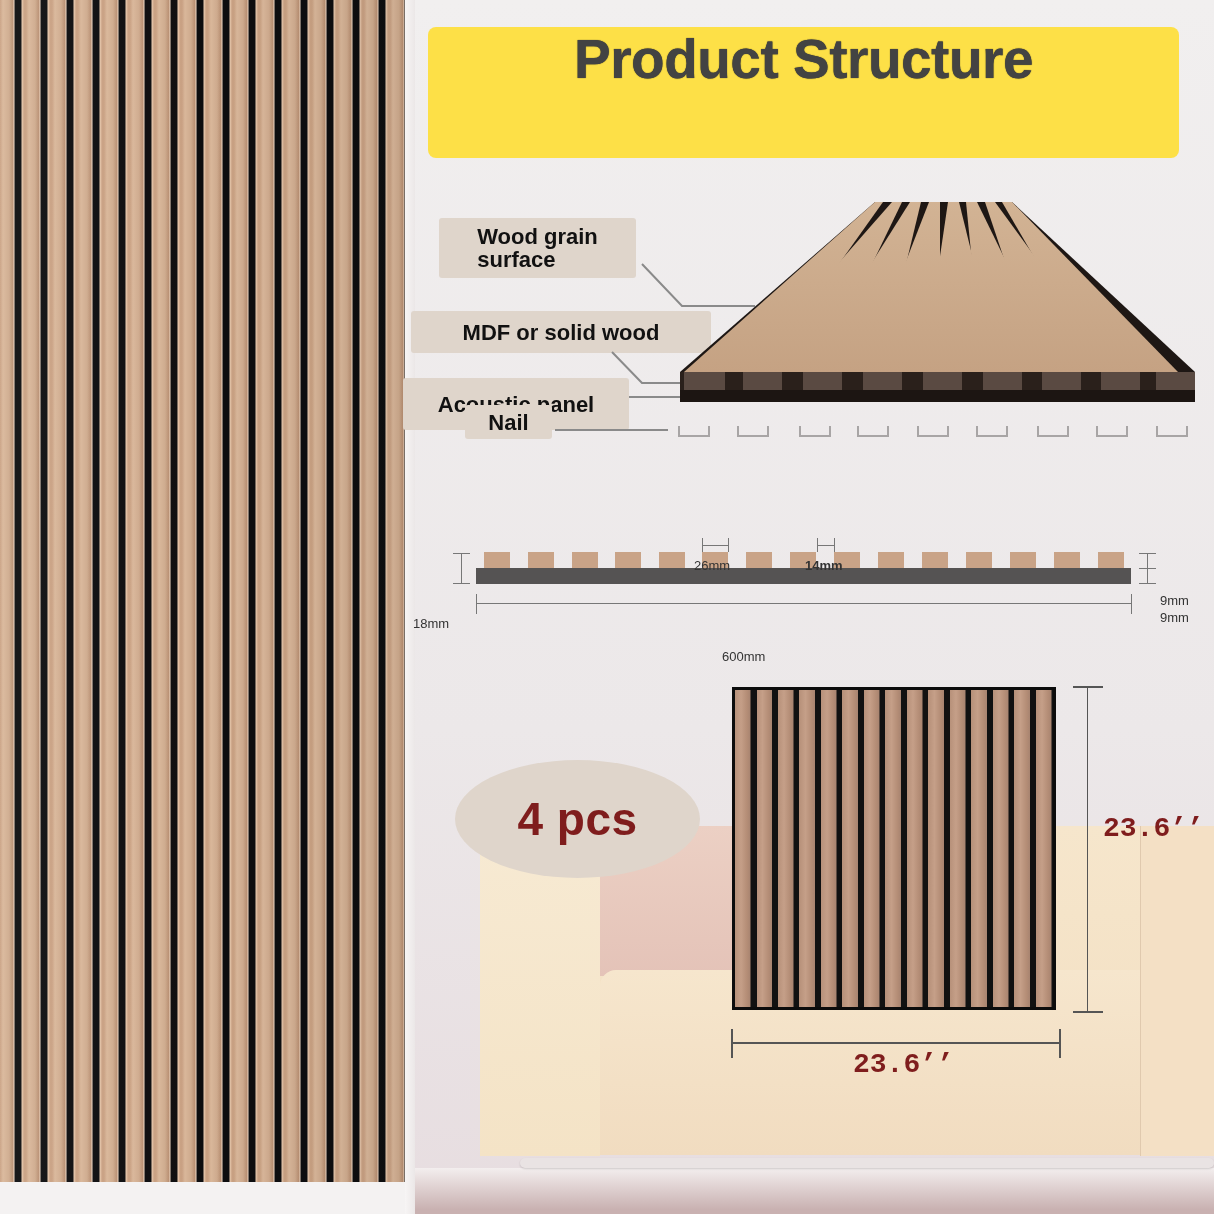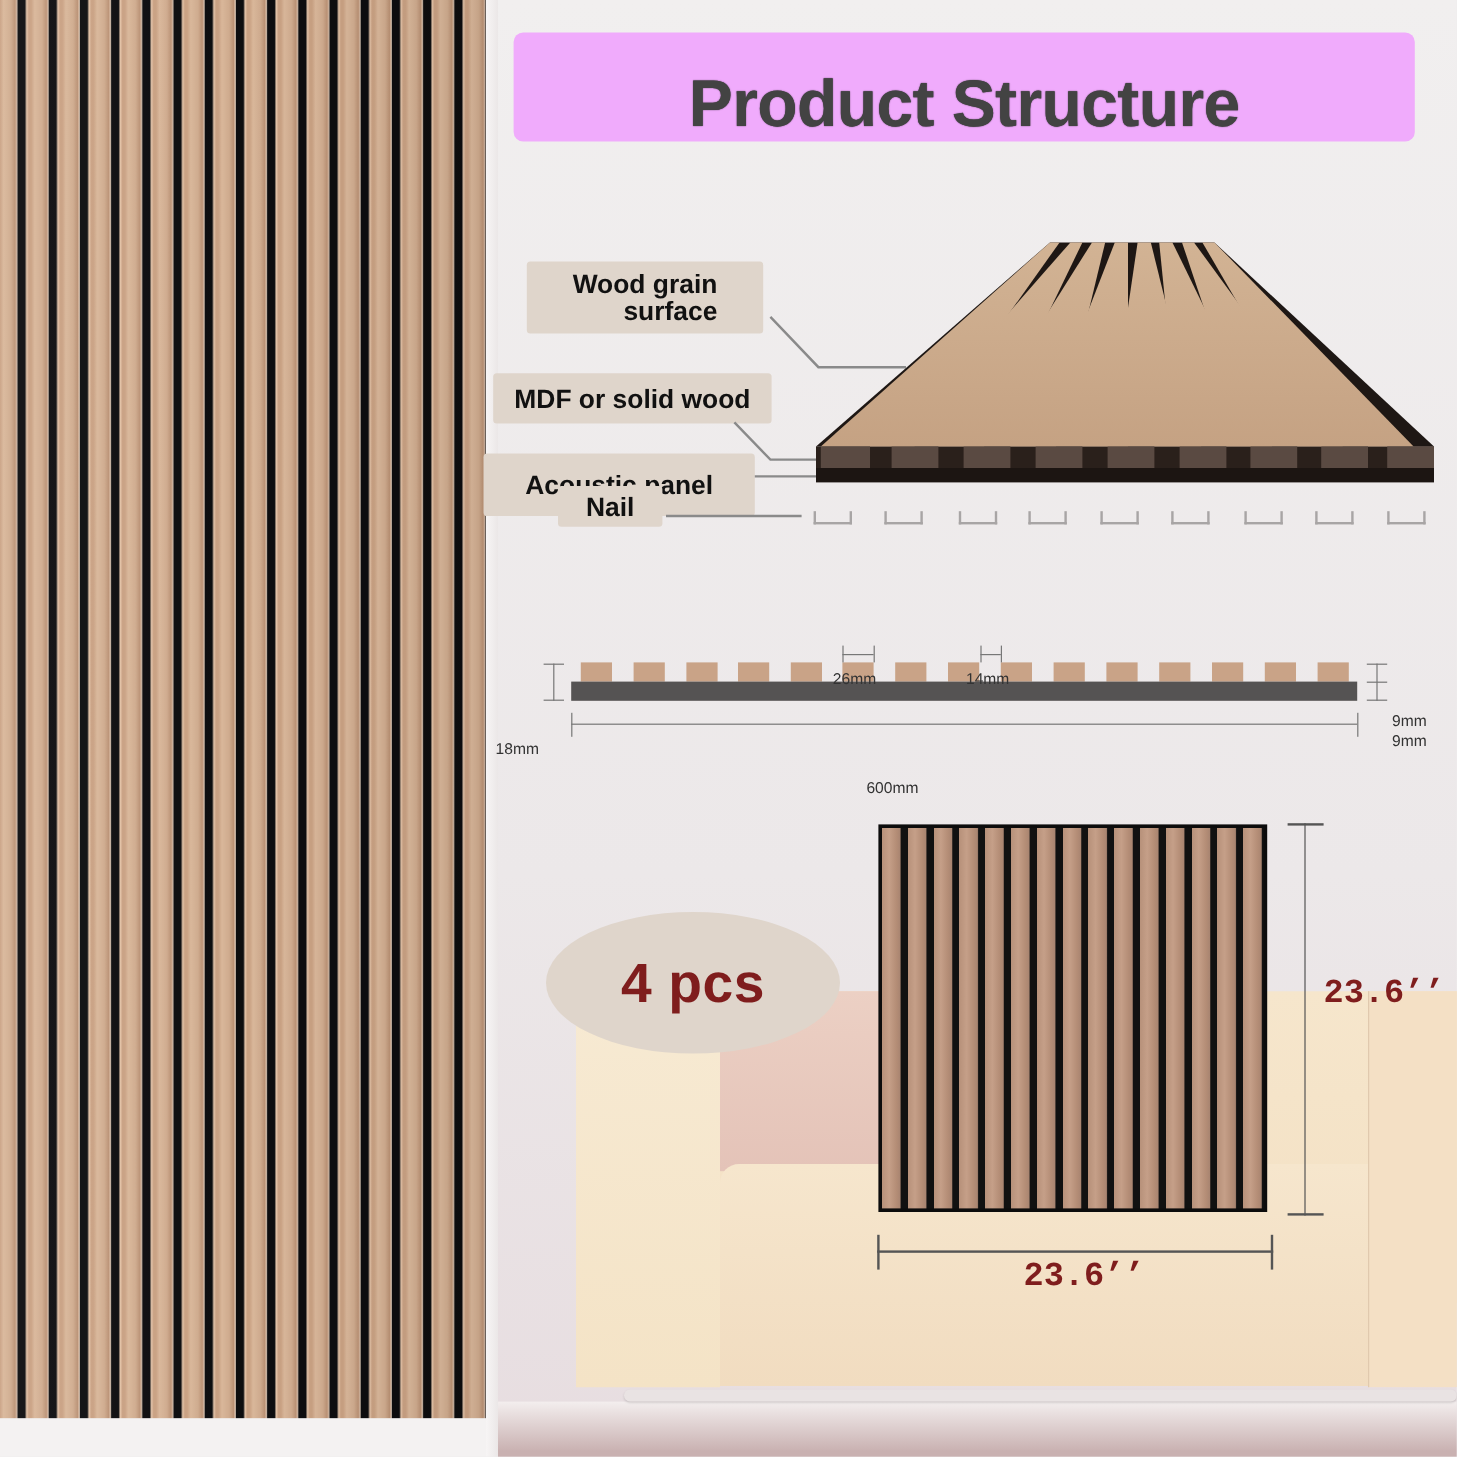--- a/index.html
+++ b/index.html
@@ -25,7 +25,7 @@
   #floor { left:415px; top:1168px; width:799px; height:46px; background:linear-gradient(180deg,#f3eeee,#c9b1b1 90%); }
 
   
-  #title-box { left:428px; top:27px; width:751px; height:91px; background:#f0abfc; border-radius:8px; display:flex; align-items:flex-end; justify-content:center; }
+  #title-box { left:428px; top:27px; width:751px; height:131px; background:#fde047; border-radius:8px; display:flex; align-items:flex-start; justify-content:center; }
   #title-text { font-size:55px; font-weight:bold; color:#434343; letter-spacing:-0.5px; text-shadow:0 0 1px #222; }
 
   

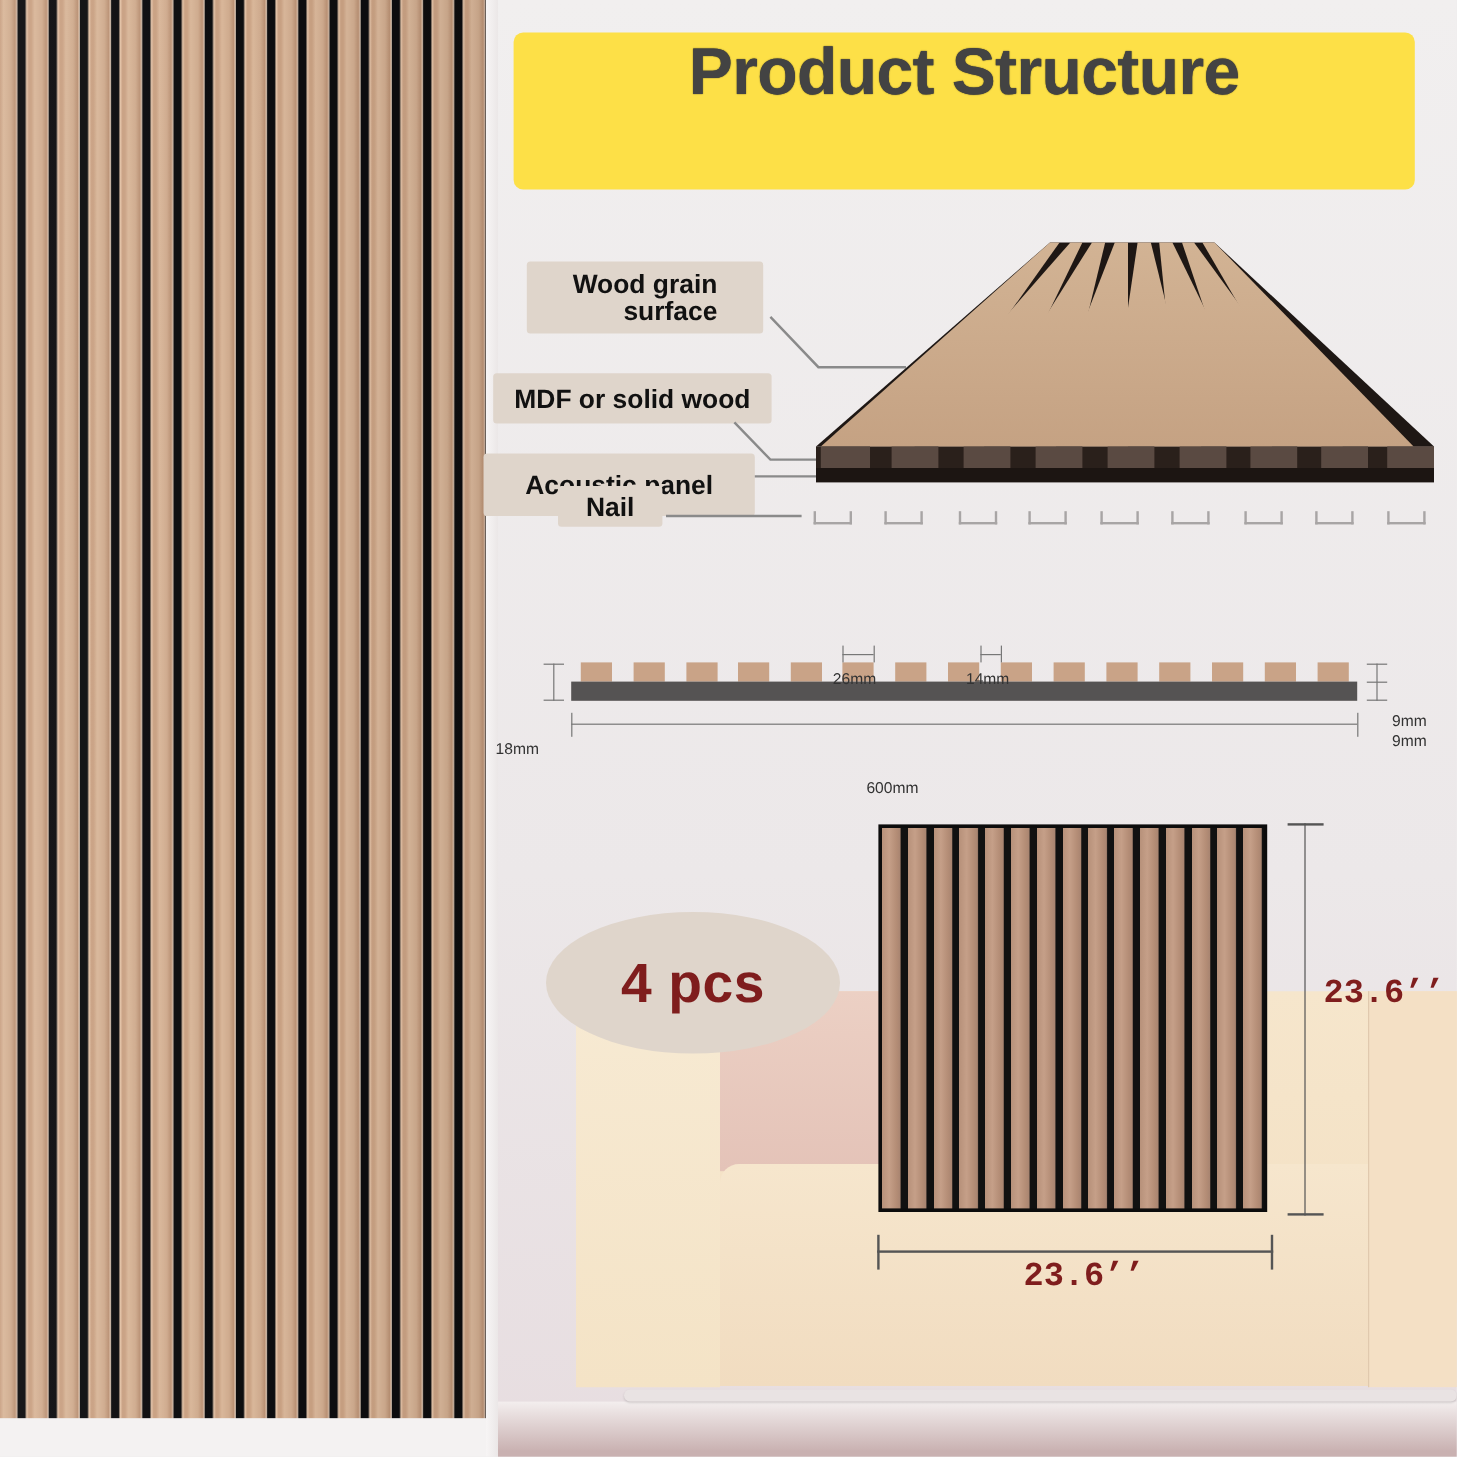--- a/index.html
+++ b/index.html
@@ -29,7 +29,7 @@
   #title-text { font-size:55px; font-weight:bold; color:#434343; letter-spacing:-0.5px; text-shadow:0 0 1px #222; }
 
   
-  .label { position:absolute; background:#dfd5cb; color:#111; font-weight:bold; font-size:22px; display:flex; align-items:center; justify-content:center; text-align:right; line-height:23px; border-radius:3px; }
+  .label { position:absolute; background:#dfd5cb; color:#111; font-weight:bold; font-size:22px; display:flex; align-items:center; justify-content:center; text-align:left; line-height:23px; border-radius:3px; }
 
   
   #panel3d { left:670px; top:200px; width:525px; height:205px; }

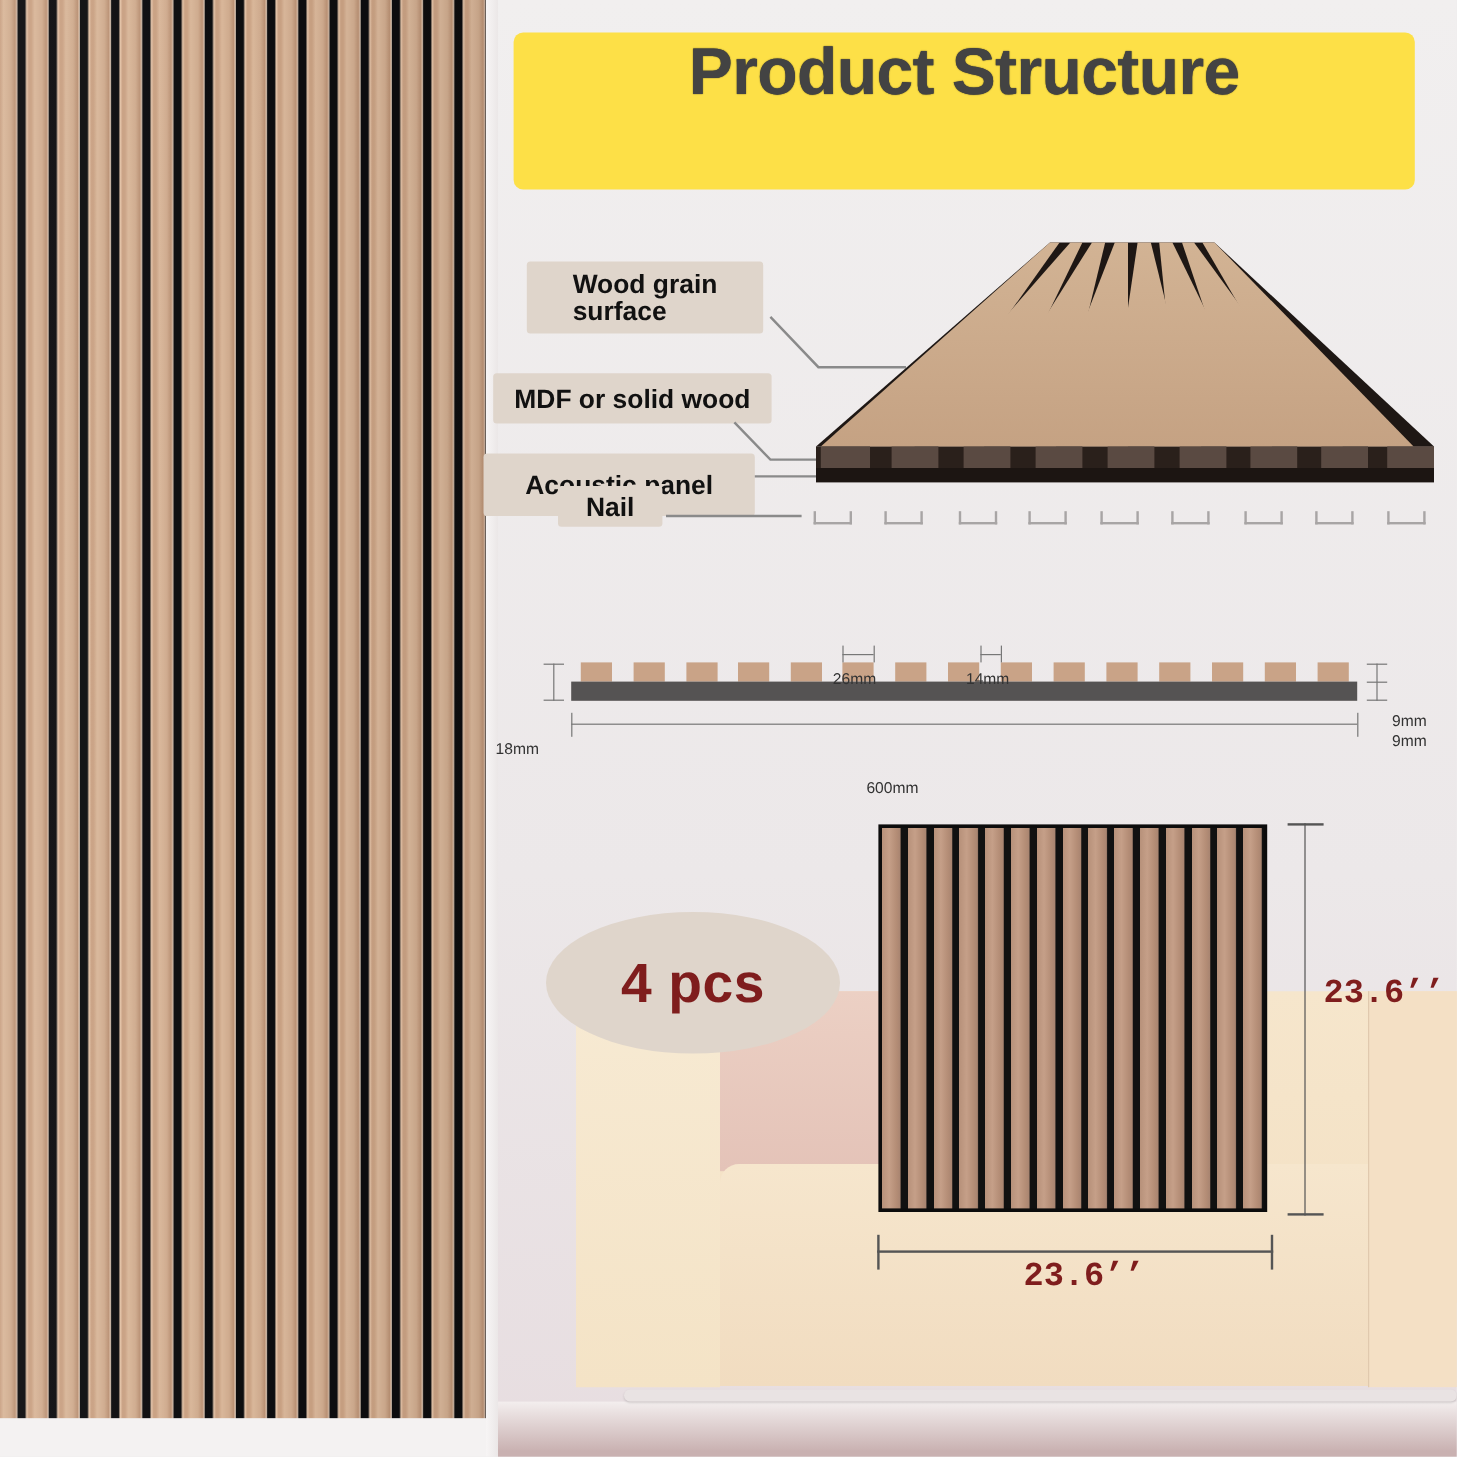--- a/index.html
+++ b/index.html
@@ -78,7 +78,7 @@
     <div>surface</div>
   </div>
 </div>
-<div class="label" style="left:411px; top:311px; width:232px; height:42px;">MDF or solid wood</div>
+<div class="label" style="left:411px; top:311px; width:300px; height:42px;">MDF or solid wood</div>
 <div class="label" style="left:403px; top:378px; width:226px; height:52px;">Acoustic panel</div>
 <div class="label" style="left:465px; top:405px; width:87px; height:34px;">Nail</div>
 

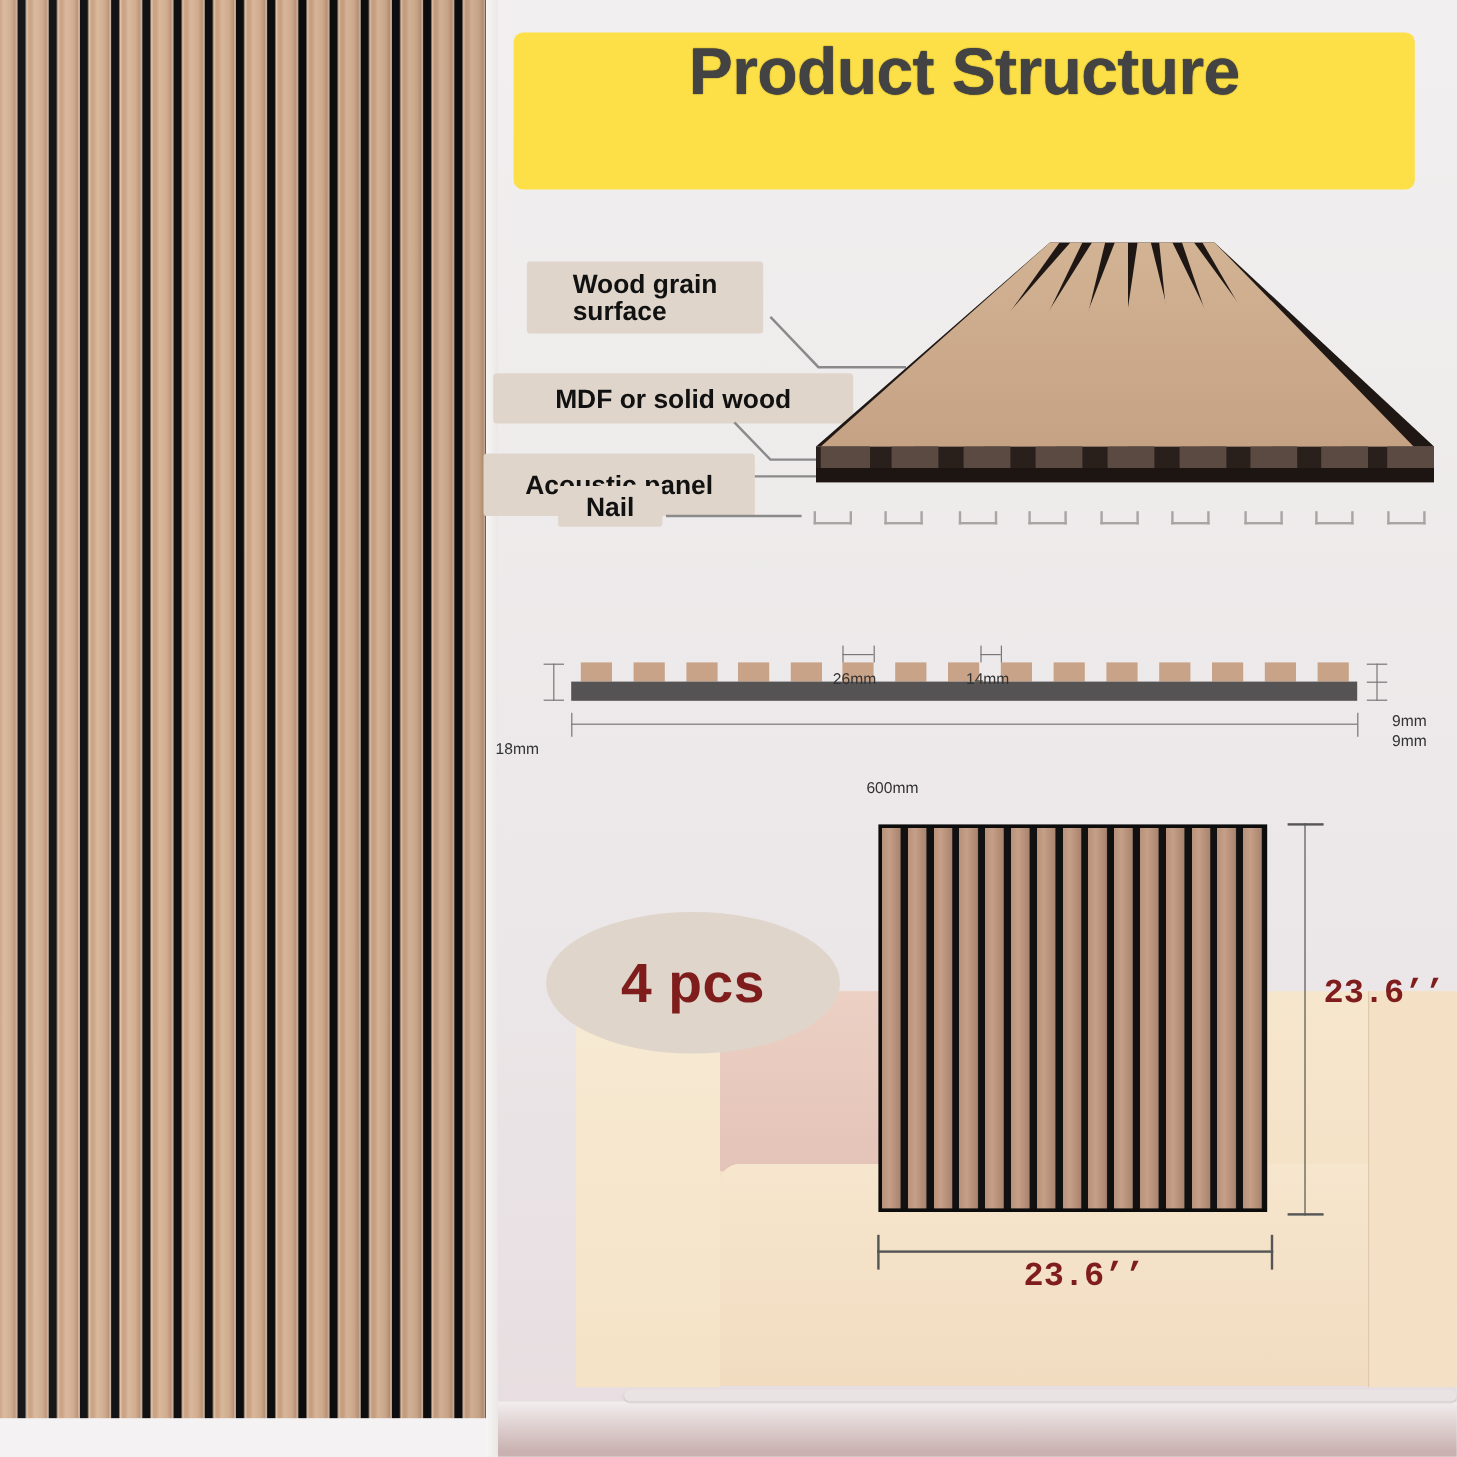--- a/index.html
+++ b/index.html
@@ -159,7 +159,7 @@
   <div class="dim-line" style="left:702px; top:538px; width:1px; height:14px;"></div>
   <div class="dim-line" style="left:728px; top:538px; width:1px; height:14px;"></div>
 
-  <div class="dim-text" style="left:805px; top:518px;">14mm</div>
+  <div class="dim-text" style="left:805px; top:518px;font-weight:bold;">14mm</div>
   <div class="dim-line" style="left:817px; top:545px; width:17px; height:1px;"></div>
   <div class="dim-line" style="left:817px; top:538px; width:1px; height:14px;"></div>
   <div class="dim-line" style="left:834px; top:538px; width:1px; height:14px;"></div>

